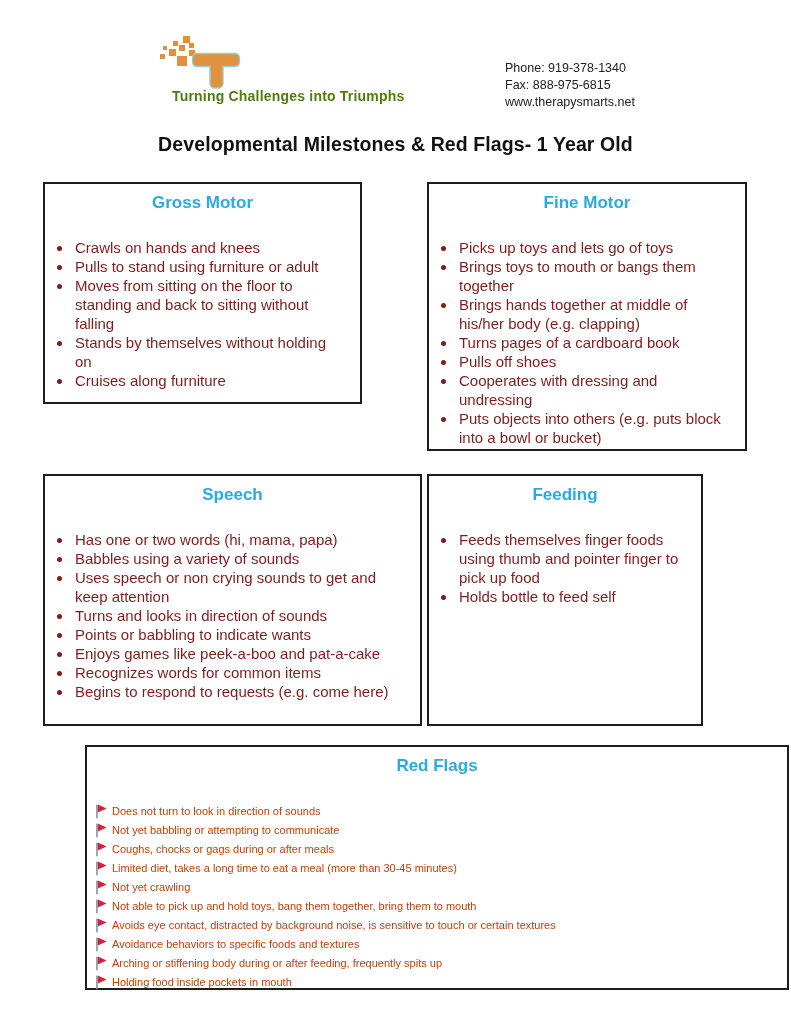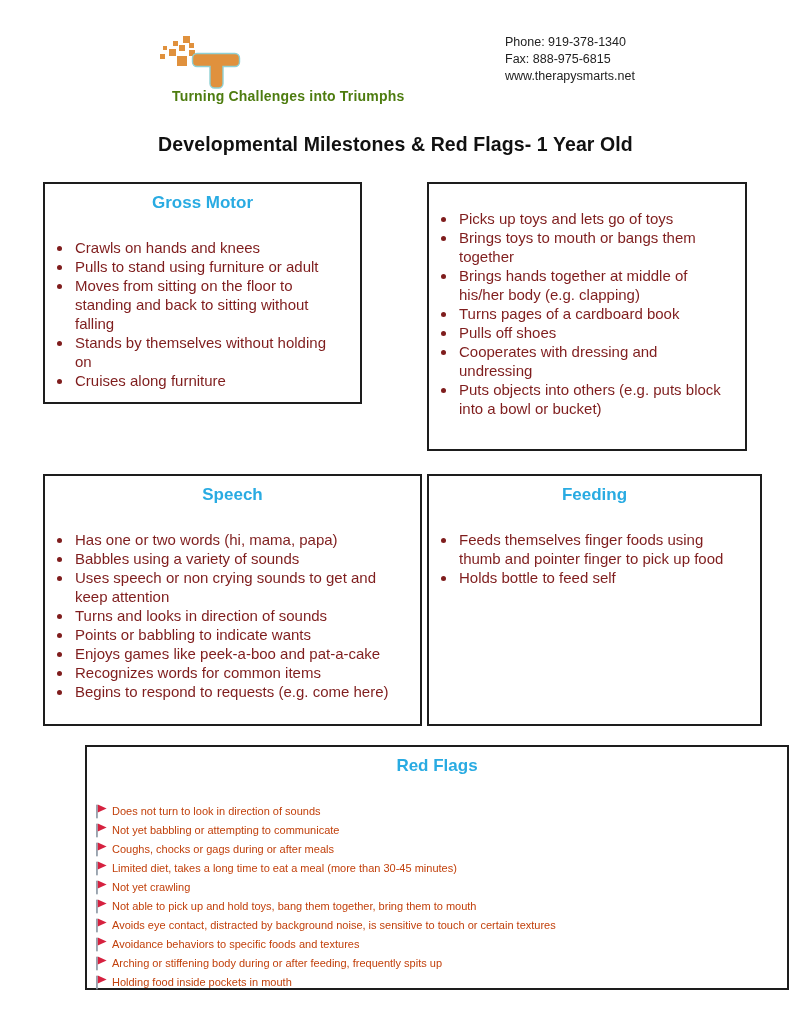--- a/index.html
+++ b/index.html
@@ -30,7 +30,7 @@
     color: #4d7c0f; font-size: 14px; font-weight: bold; letter-spacing: 0.2px;
   }
   .contact {
-    position: absolute; left: 505px; top: 34px;
+    position: absolute; left: 505px; top: 60px;
     font-size: 12.5px; line-height: 17px; color: #222;
   }
 

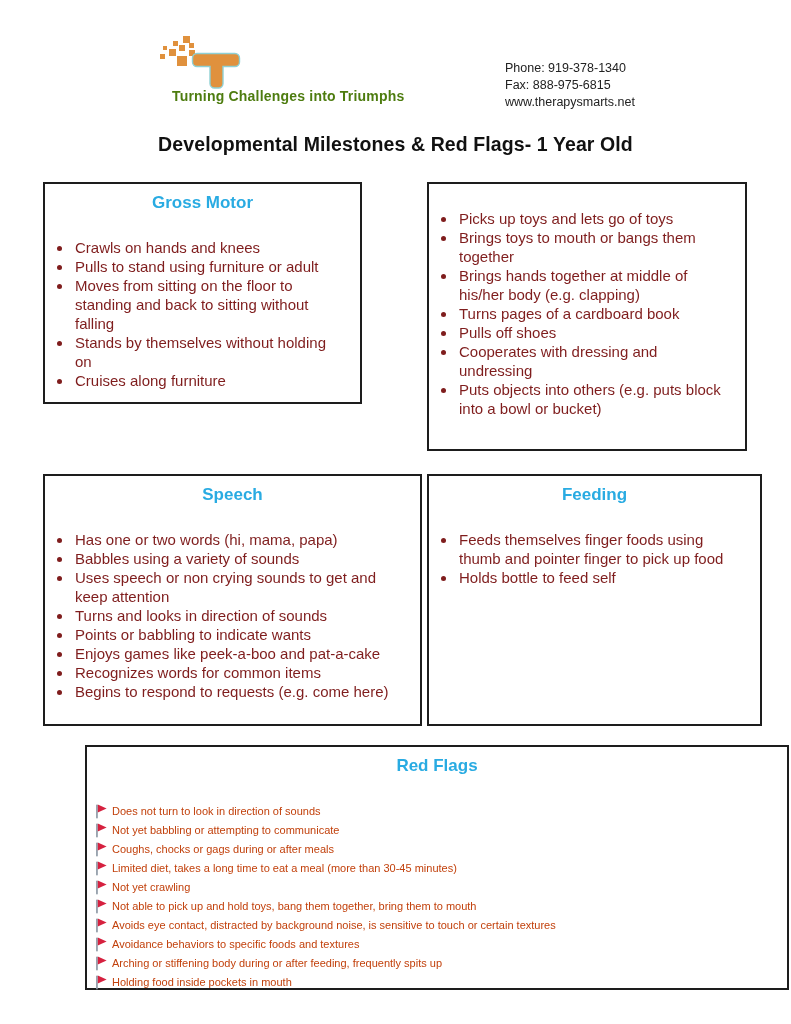--- a/index.html
+++ b/index.html
@@ -125,6 +125,7 @@
   </section>
 
   <section class="box box-2">
+    <div class="box-title">Fine Motor</div>
     <ul class="box-list">
 
     <li>Picks up toys and lets go of toys</li>

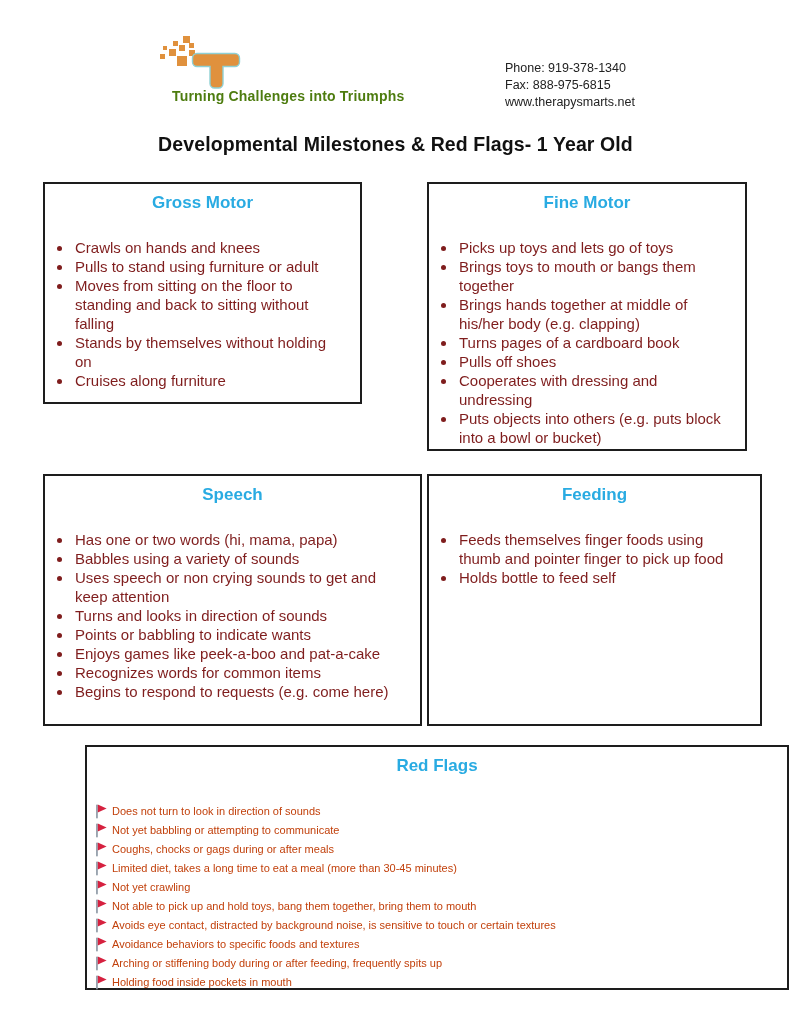--- a/index.html
+++ b/index.html
@@ -50,7 +50,7 @@
   .box-1 { left: 43px;  top: 182px; width: 319px; height: 222px; }
   .box-2 { left: 427px; top: 182px; width: 320px; height: 269px; }
   .box-3 { left: 43px;  top: 474px; width: 379px; height: 252px; }
-  .box-4 { left: 427px; top: 474px; width: 335px; height: 252px; }
+  .box-4 { left: 427px; top: 474px; width: 276px; height: 252px; }
   .box-redflags { left: 43px; top: 745px; width: 704px; height: 245px; margin-left: 42px; }
 
   .box-title {

